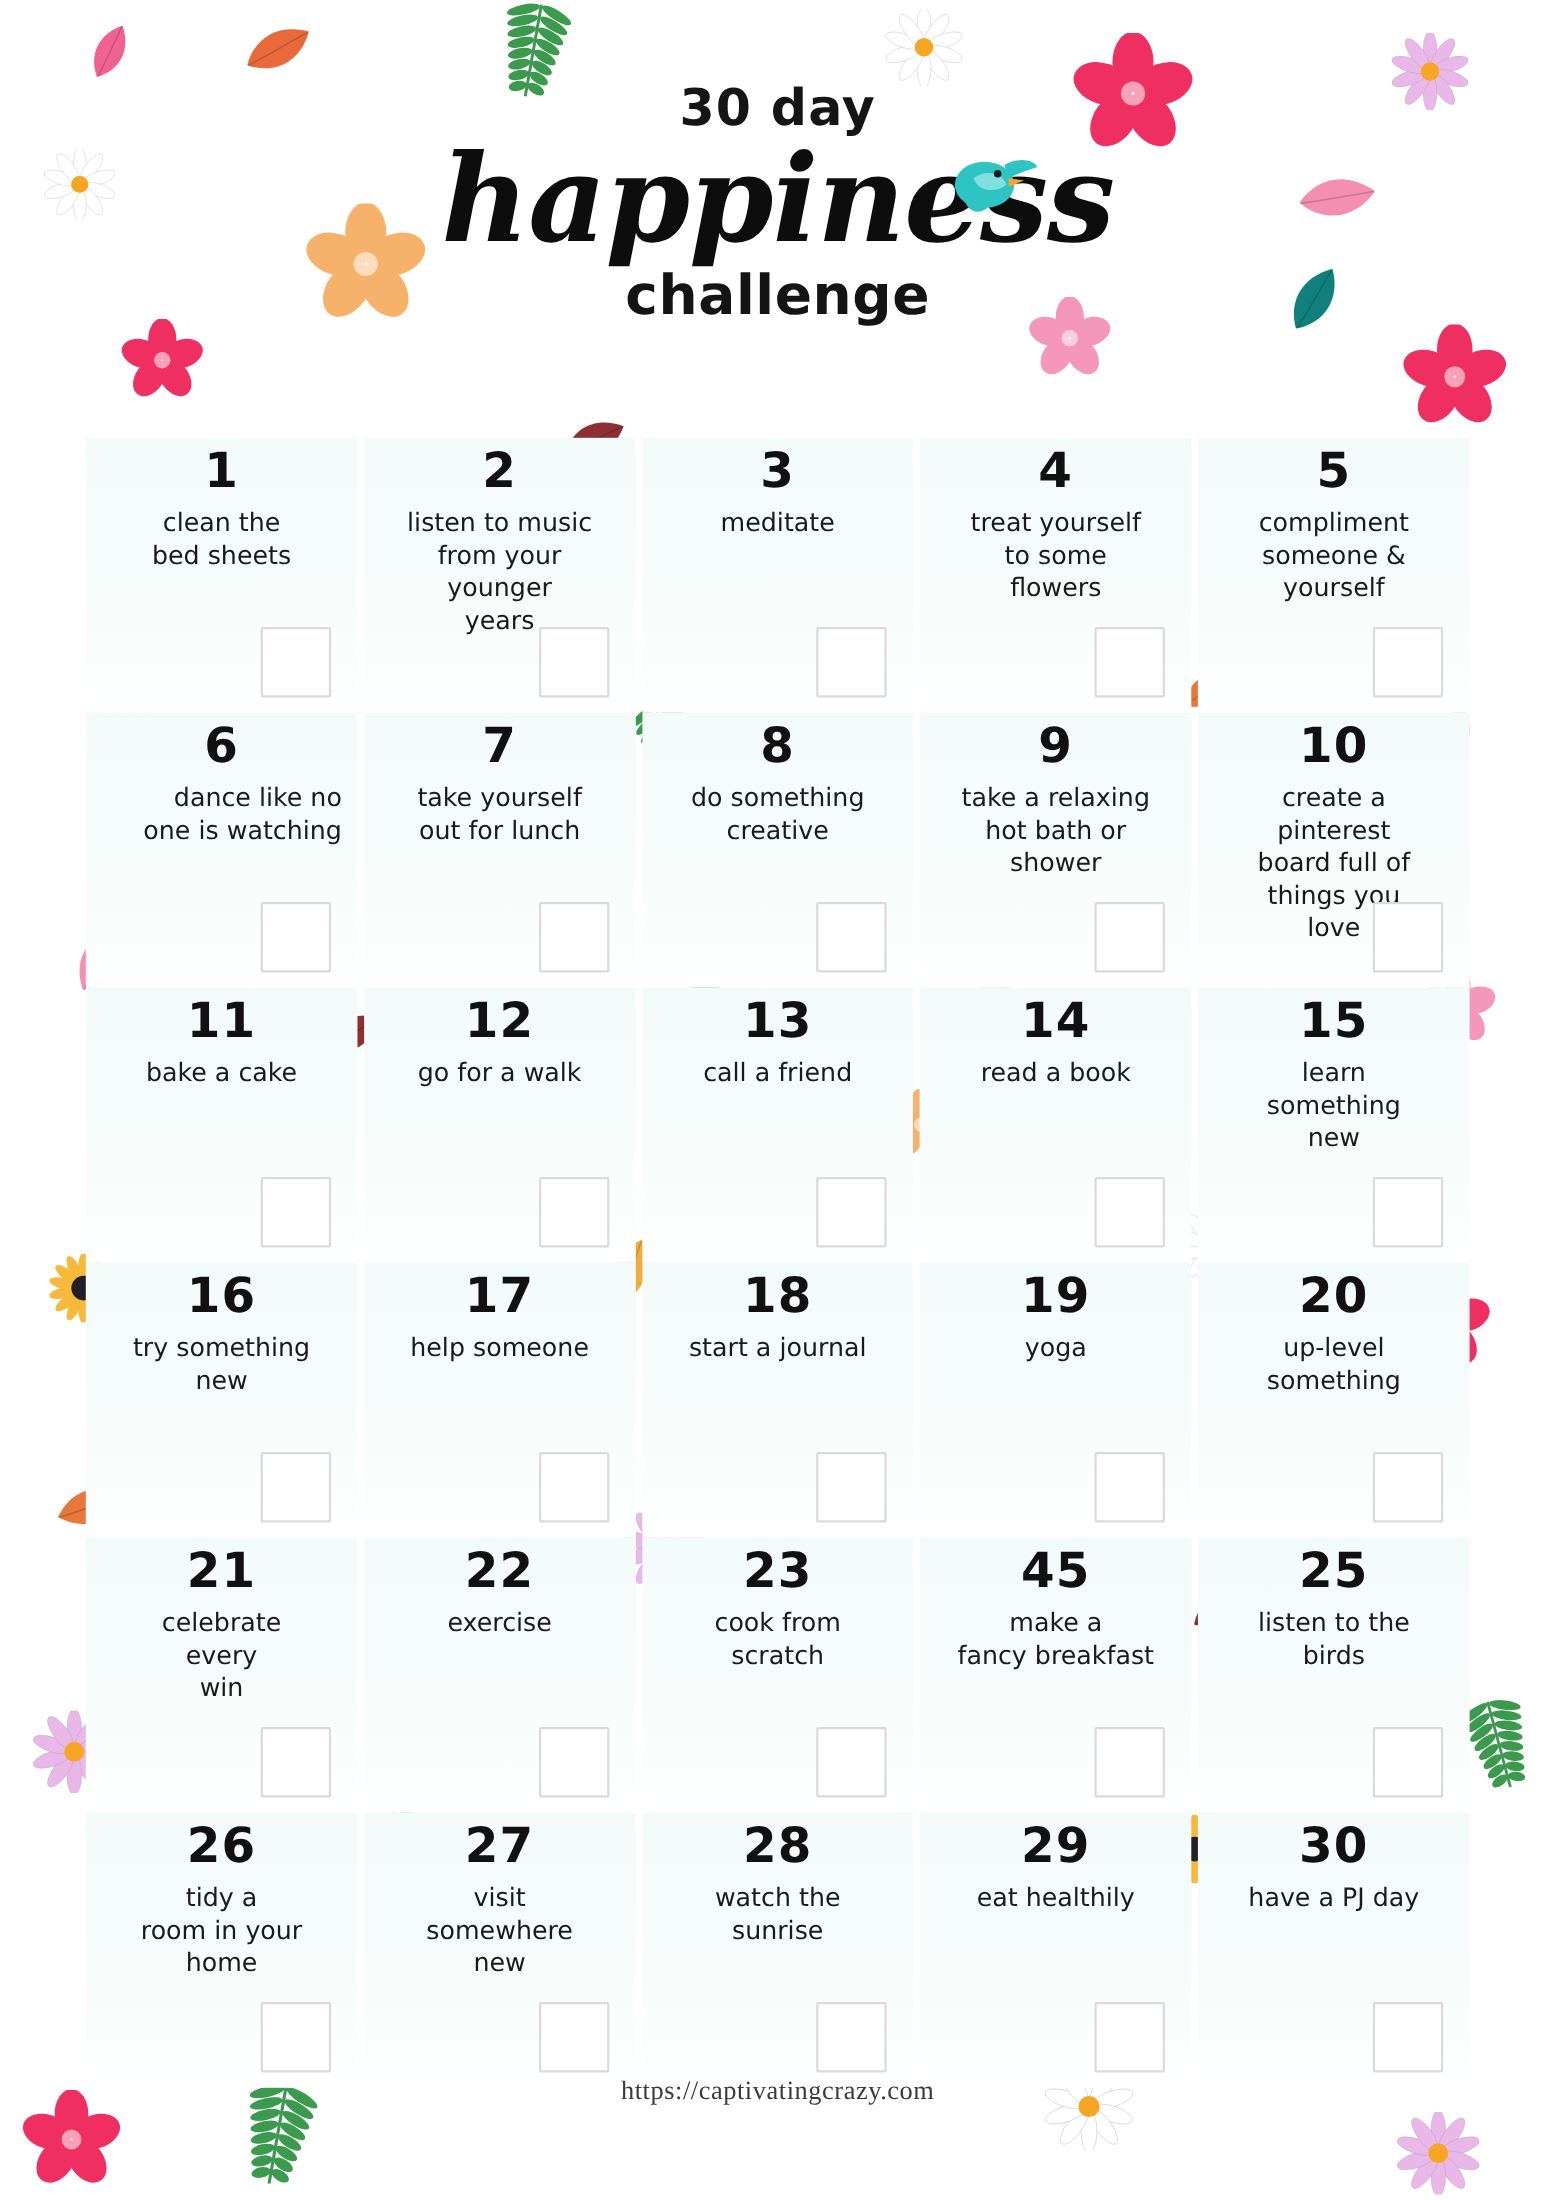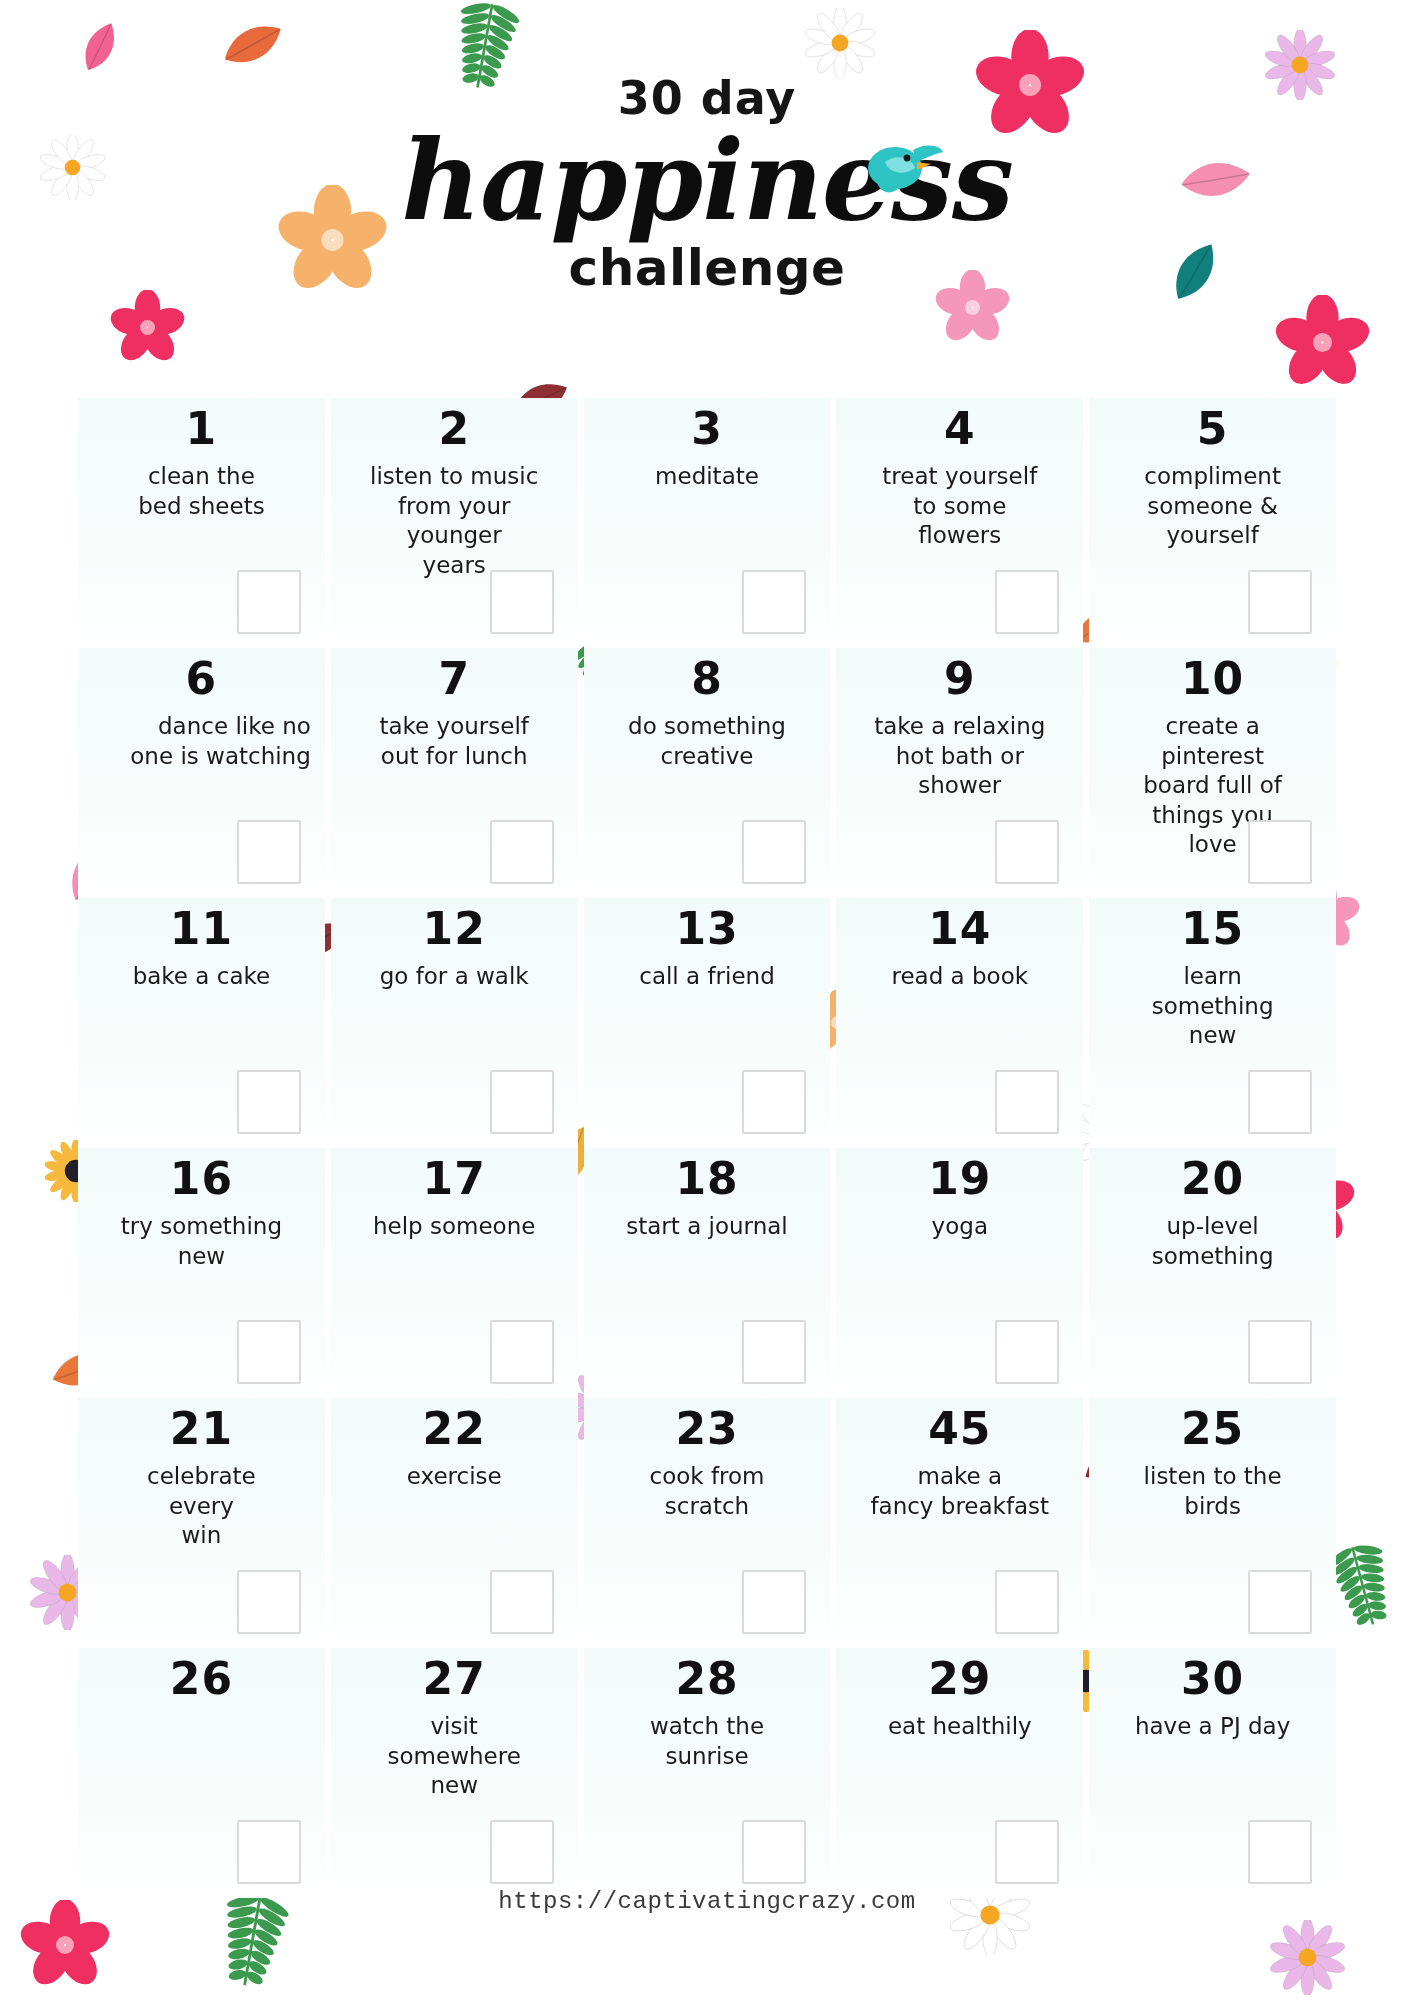--- a/index.html
+++ b/index.html
@@ -693,6 +693,9 @@
     </div>
     <div class="cell">
       <div class="num">26</div>
+      <div class="task" style="white-space: pre-line;">tidy a
+room in your
+home</div>
       <div class="checkbox"></div>
     </div>
     <div class="cell">

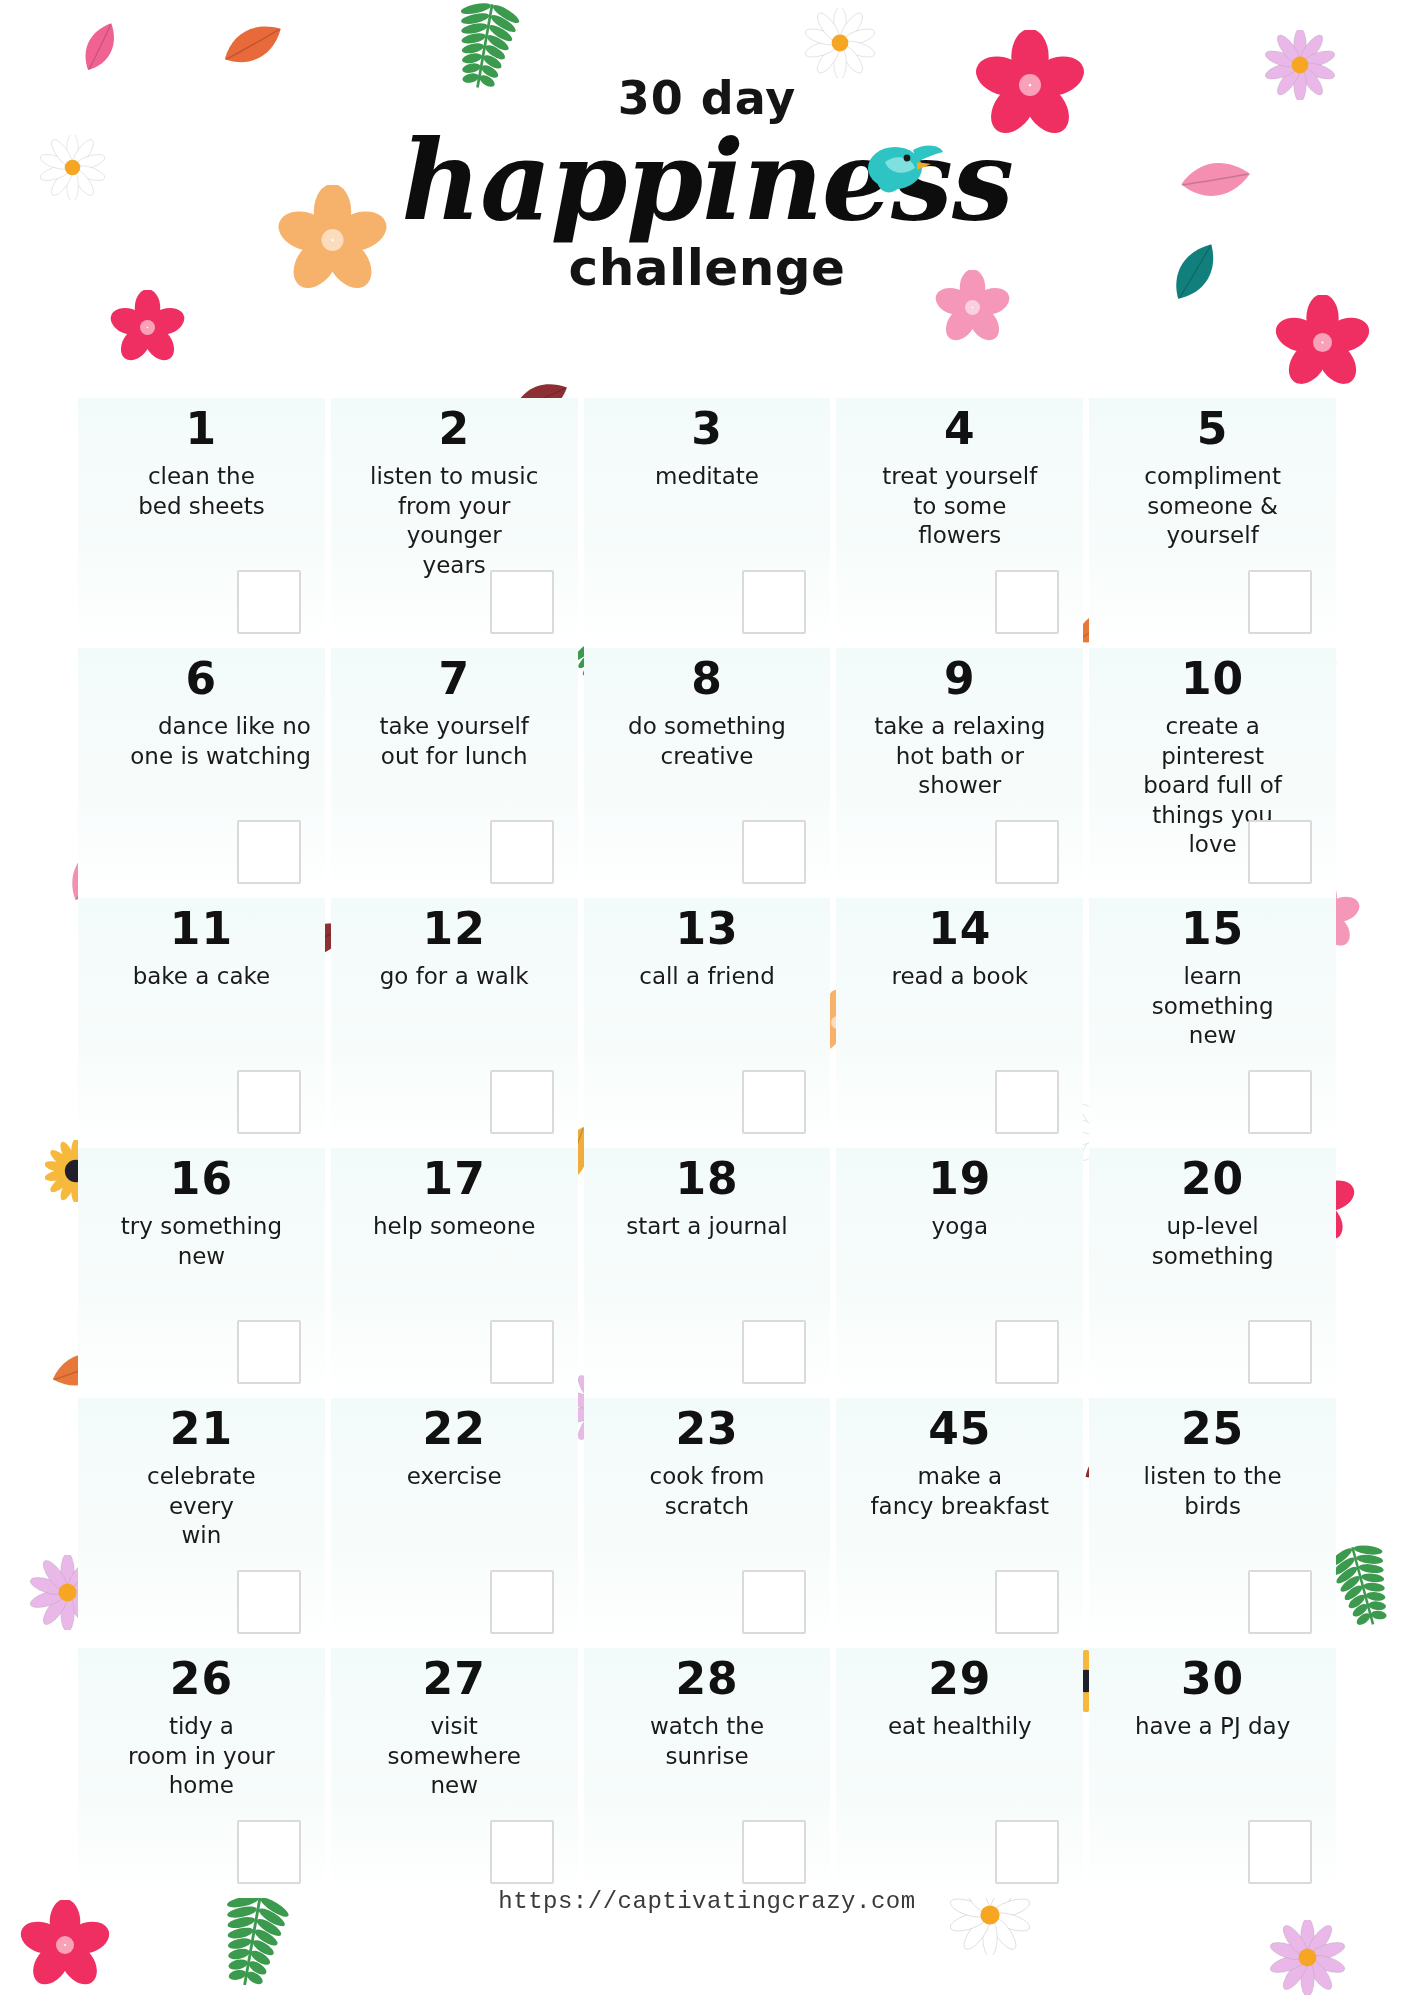--- a/index.html
+++ b/index.html
@@ -114,7 +114,7 @@
     top: 1888px;
     width: 1414px;
     text-align: center;
-    font-family: Liberation Mono, monospace;
+    font-family: Liberation Serif, serif;
     font-size: 24px;
     color: #3a3a3a;
     letter-spacing: 0.5px;

